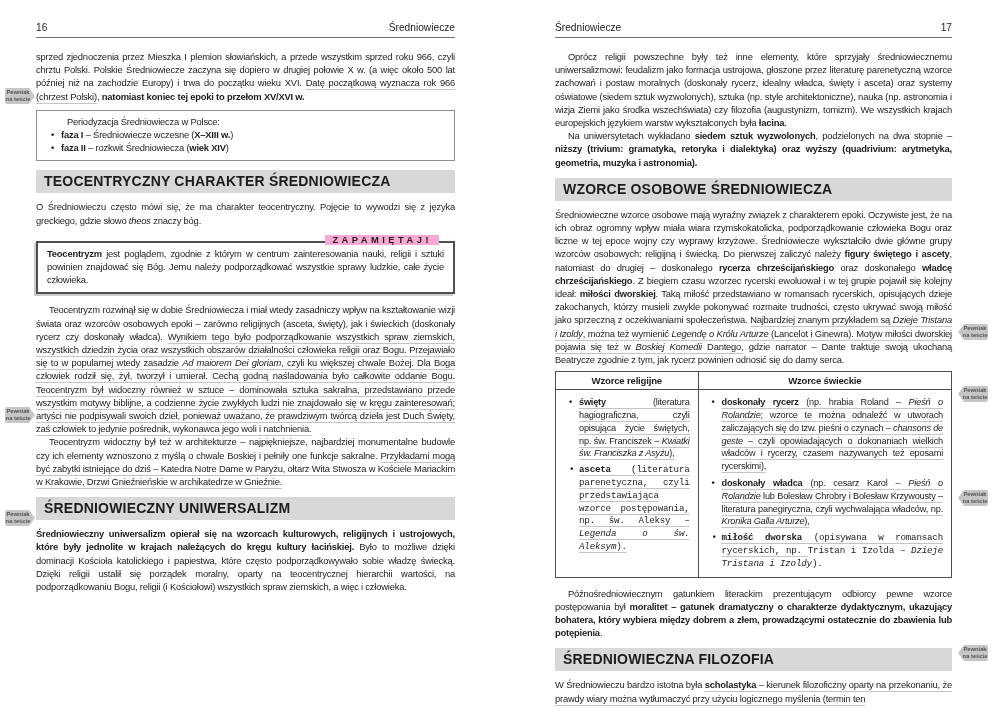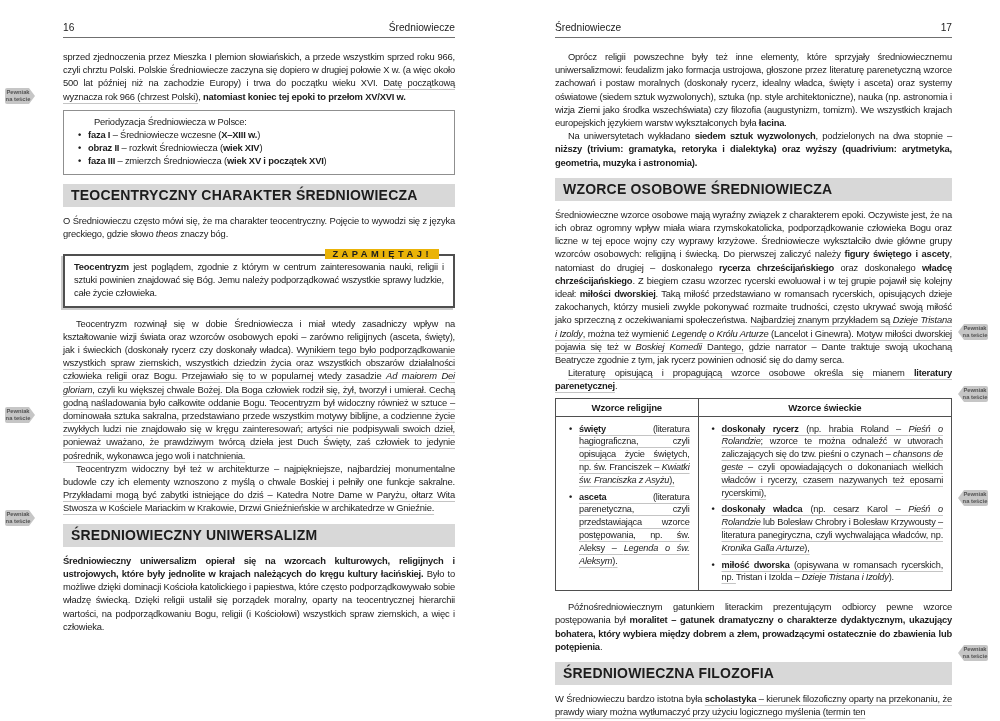--- a/index.html
+++ b/index.html
@@ -15,7 +15,7 @@
   }
   .spread{display:flex;width:1000px;height:721px;}
   .page{width:500px;height:721px;overflow:hidden;padding-top:22px;}
-  .page-l{padding-left:63px;padding-right:45px;}
+  .page-l{padding-left:36px;padding-right:45px;}
   .page-r{padding-left:55px;padding-right:48px;}
 
   .running-head{

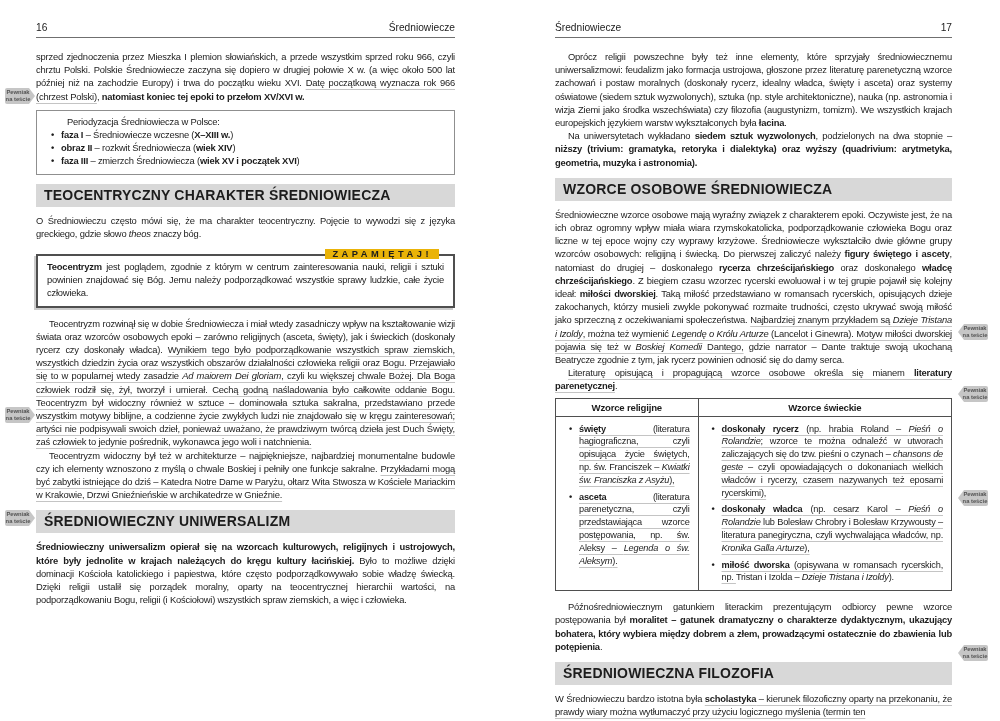--- a/index.html
+++ b/index.html
@@ -90,7 +90,7 @@
       <div class="body box-title">Periodyzacja Średniowiecza w Polsce:</div>
       <ul class="blist body">
         <li><span class="s-b">faza I</span><span> – Średniowiecze wczesne (</span><span class="s-b">X–XIII w.</span><span>)</span></li>
-        <li><span class="s-b">obraz II</span><span> – rozkwit Średniowiecza (</span><span class="s-b">wiek XIV</span><span>)</span></li>
+        <li><span class="s-b">faza II</span><span> – rozkwit Średniowiecza (</span><span class="s-b">wiek XIV</span><span>)</span></li>
         <li><span class="s-b">faza III</span><span> – zmierzch Średniowiecza (</span><span class="s-b">wiek XV i początek XVI</span><span>)</span></li>
       </ul>
     </div>

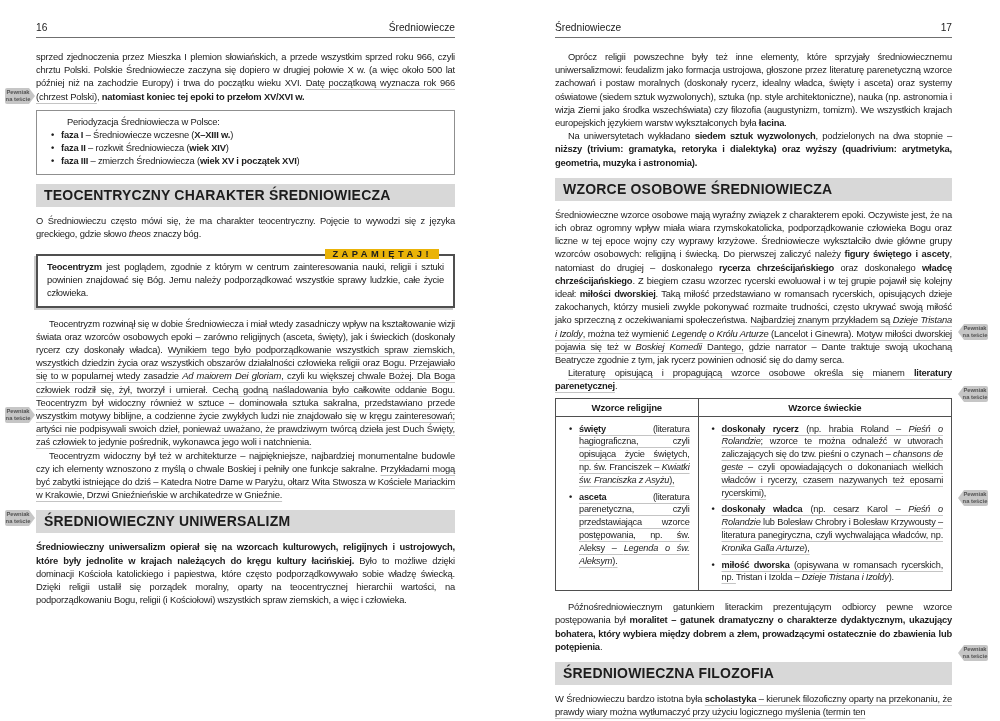--- a/index.html
+++ b/index.html
@@ -91,7 +91,6 @@
       <ul class="blist body">
         <li><span class="s-b">faza I</span><span> – Średniowiecze wczesne (</span><span class="s-b">X–XIII w.</span><span>)</span></li>
         <li><span class="s-b">faza II</span><span> – rozkwit Średniowiecza (</span><span class="s-b">wiek XIV</span><span>)</span></li>
-        <li><span class="s-b">faza III</span><span> – zmierzch Średniowiecza (</span><span class="s-b">wiek XV i początek XVI</span><span>)</span></li>
       </ul>
     </div>
 

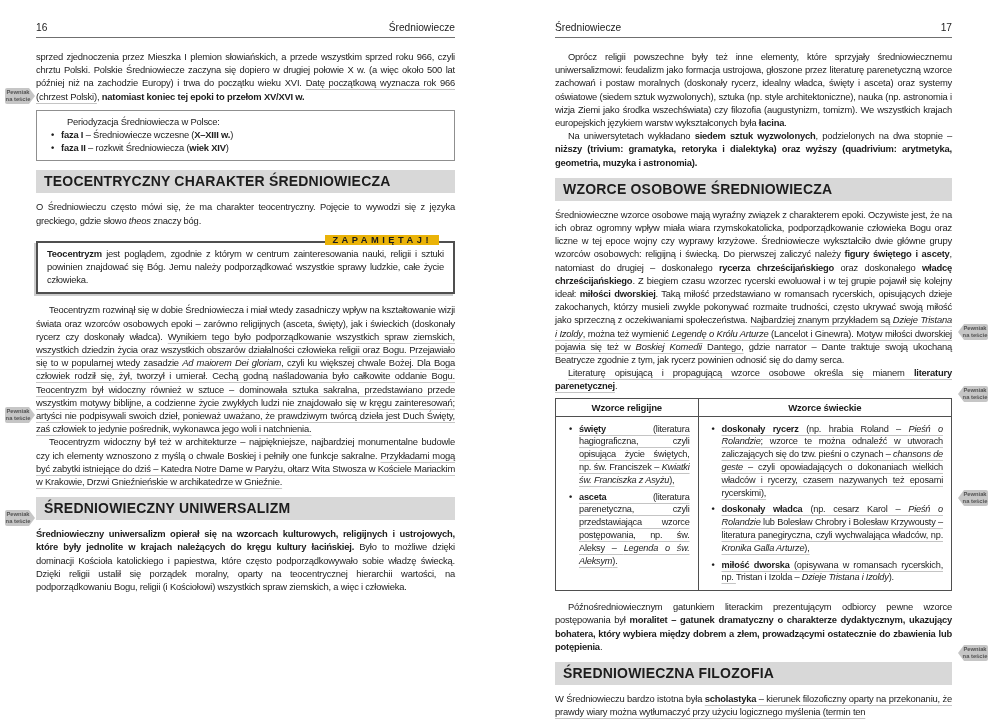--- a/index.html
+++ b/index.html
@@ -47,7 +47,7 @@
     position:relative;box-shadow:-2px 2px 0 0 #cccccc;
   }
   .remember-label{
-    position:absolute;top:-7.5px;right:14px;background:#eab308;padding:0 7px;
+    position:absolute;top:-7.5px;right:14px;background:#f9a8d4;padding:0 7px;
     font-size:9.3px;font-weight:700;letter-spacing:3.5px;
   }
 

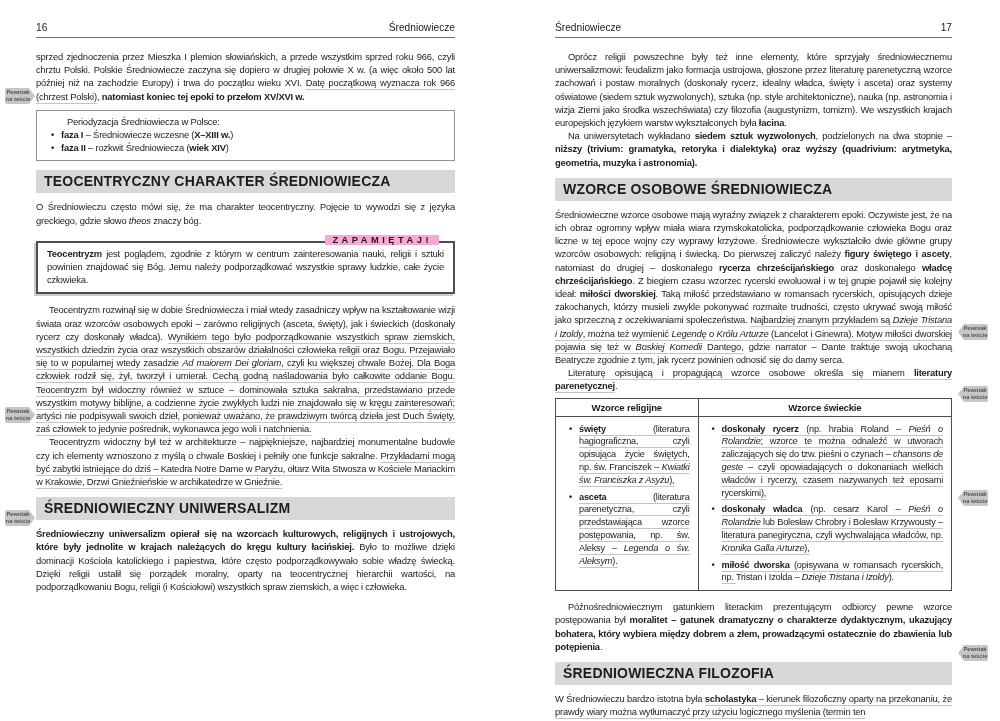--- a/index.html
+++ b/index.html
@@ -125,7 +125,6 @@
     <div class="section-bar">WZORCE OSOBOWE ŚREDNIOWIECZA</div>
 
     <p class="body"><span>Średniowieczne wzorce osobowe mają wyraźny związek z charakterem epoki. Oczywiste jest, że na ich obraz ogromny wpływ miała wiara rzymskokatolicka, podporządkowanie człowieka Bogu oraz liczne w tej epoce wojny czy wyprawy krzyżowe. Średniowiecze wykształciło dwie główne grupy wzorców osobowych: religijną i świecką. Do pierwszej zaliczyć należy </span><span class="s-b">figury świętego i ascety</span><span>, natomiast do drugiej – doskonałego </span><span class="s-b">rycerza chrześcijańskiego</span><span> oraz doskonałego </span><span class="s-b">władcę chrześcijańskiego</span><span>. Z biegiem czasu wzorzec rycerski ewoluował i w tej grupie pojawił się kolejny ideał: </span><span class="s-b">miłości dworskiej</span><span>. Taką miłość przedstawiano w romansach rycerskich, opisujących dzieje zakochanych, którzy musieli zwykle pokonywać rozmaite trudności, często ukrywać swoją miłość jako sprzeczną z oczekiwaniami społeczeństwa. </span><span class="s-u">Najbardziej znanym przykładem są </span><span class="s-i s-u">Dzieje Tristana i Izoldy</span><span class="s-u">, można też wymienić </span><span class="s-i s-u">Legendę o Królu Arturze</span><span class="s-u"> (Lancelot i Ginewra). Motyw miłości dworskiej pojawia się też w </span><span class="s-i s-u">Boskiej Komedii</span><span class="s-u"> Dantego,</span><span> gdzie narrator – Dante traktuje swoją ukochaną Beatrycze zgodnie z tym, jak rycerz powinien odnosić się do damy serca.</span></p>
-    <p class="body ind"><span class="s-u">Literaturę opisującą i propagującą wzorce osobowe określa się mianem </span><span class="s-b s-u">literatury parenetycznej</span><span>.</span></p>
 
     <table class="wzorce-table">
       <colgroup>

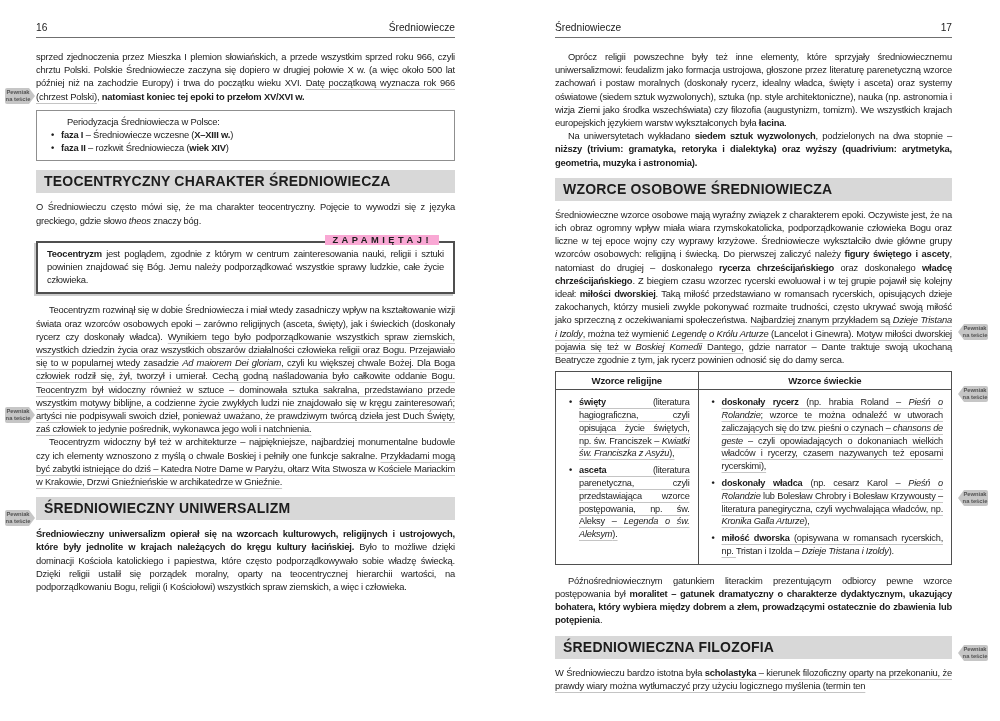--- a/index.html
+++ b/index.html
@@ -63,7 +63,7 @@
     font-size:9.2px;line-height:12.8px;letter-spacing:-0.2px;text-align:justify;
   }
   .wzorce-table td .blist li{margin-bottom:4px;}
-  .wzorce-table td .blist li:last-child{margin-bottom:0;}
+  .wzorce-table td .blist li:last-child{margin-bottom:0;font-family:Liberation Mono, monospace;}
 
   .margin-tag{
     position:absolute;width:30px;height:16px;background:var(--tag_bg);color:#525252;

